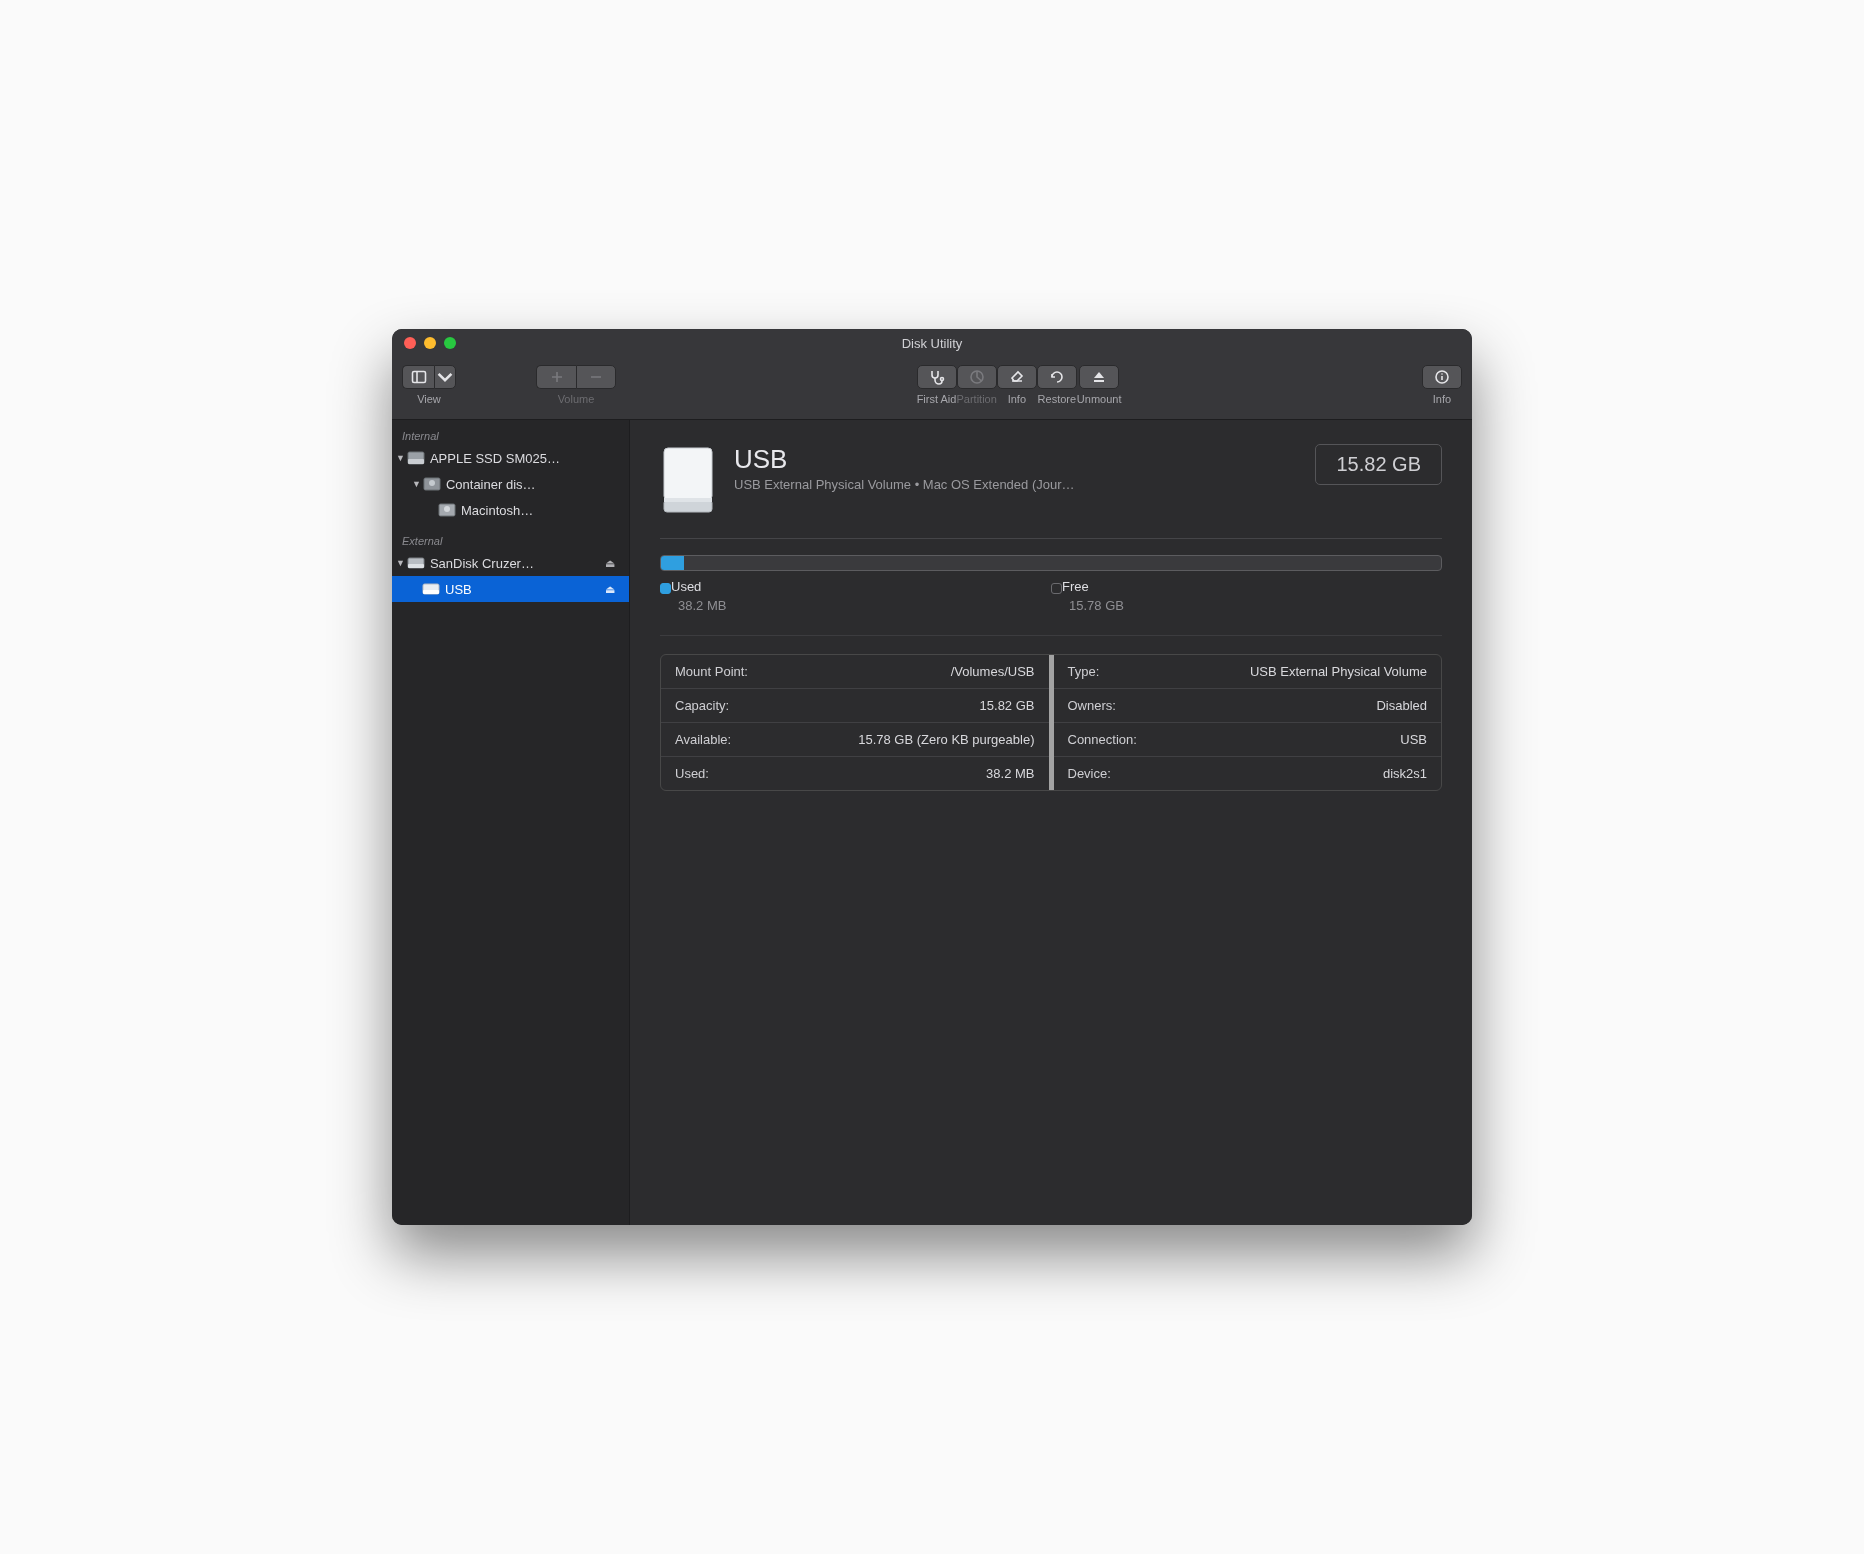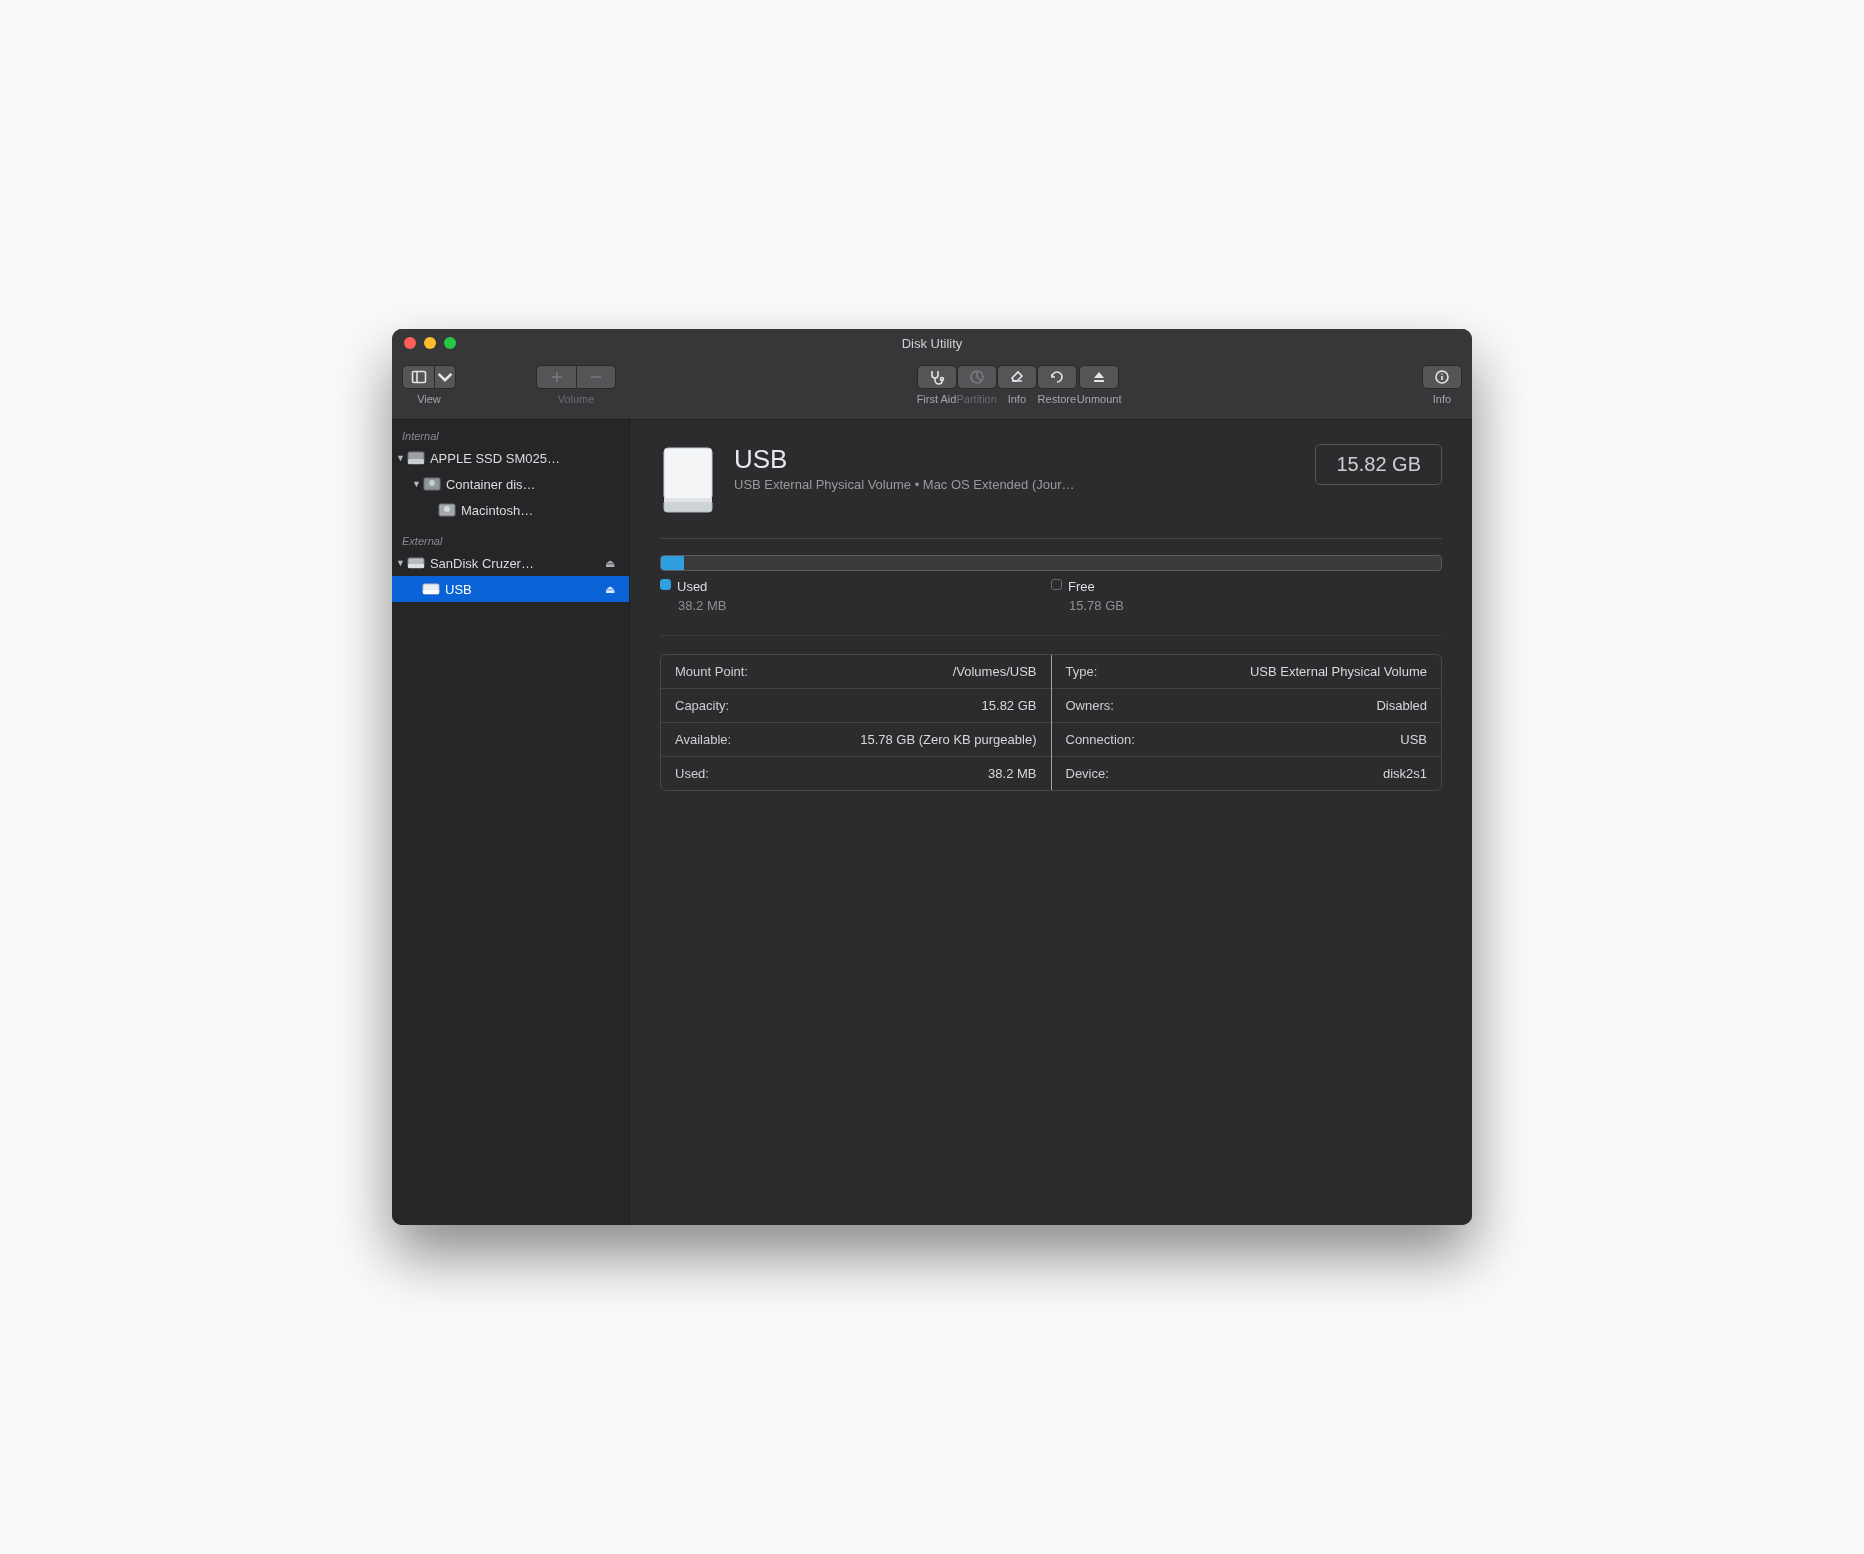--- a/index.html
+++ b/index.html
@@ -164,7 +164,7 @@
   }
   .usage-legend { display:flex; margin-top: 8px; }
   .legend-col { flex:1; display:flex; flex-direction:column; gap:4px; }
-  .legend-top { display:flex; align-items:flex-start; gap:6px; }
+  .legend-top { display:flex; align-items:flex-end; }
   .swatch { width:11px; height:11px; border-radius:3px; border:1px solid #6a6a6e; }
   .swatch.used { background:#2f9fe0; border-color:#2f9fe0; }
   .legend-label { color:#dedee2; font-size:13px; font-weight:500; }

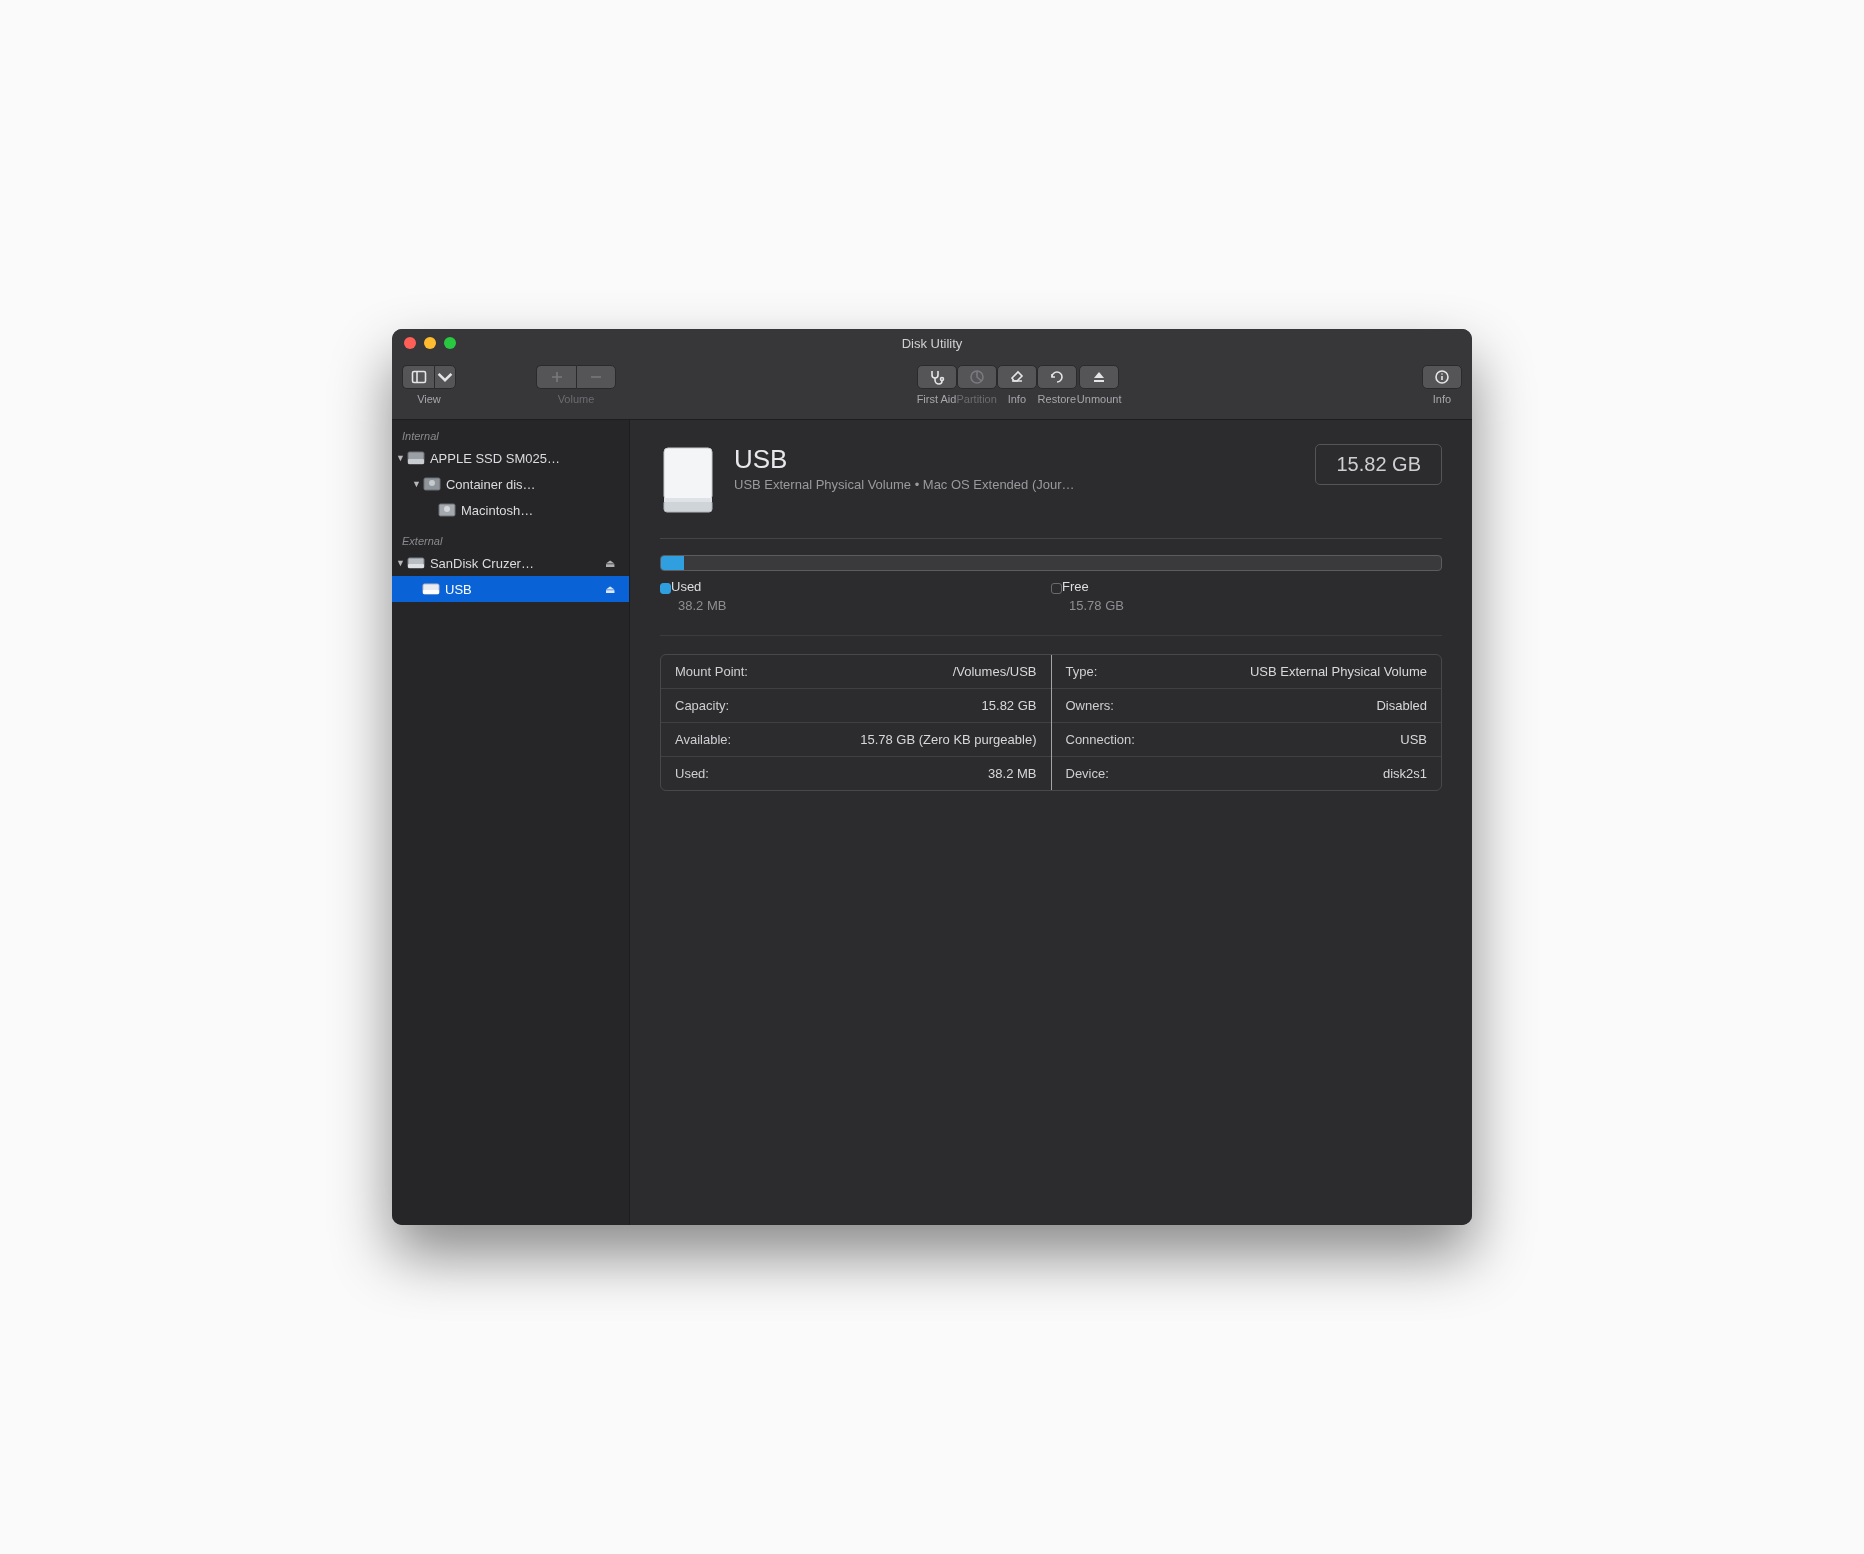--- a/index.html
+++ b/index.html
@@ -177,7 +177,7 @@
     display:flex;
   }
   .details-col { flex:1; }
-  .details-col.left { border-right: 1px solid #a3a3a3; }
+  .details-col.left { border-right: 5px solid #a3a3a3; }
   .detail-row {
     display:flex; justify-content:space-between; align-items:center;
     padding: 9px 14px;

